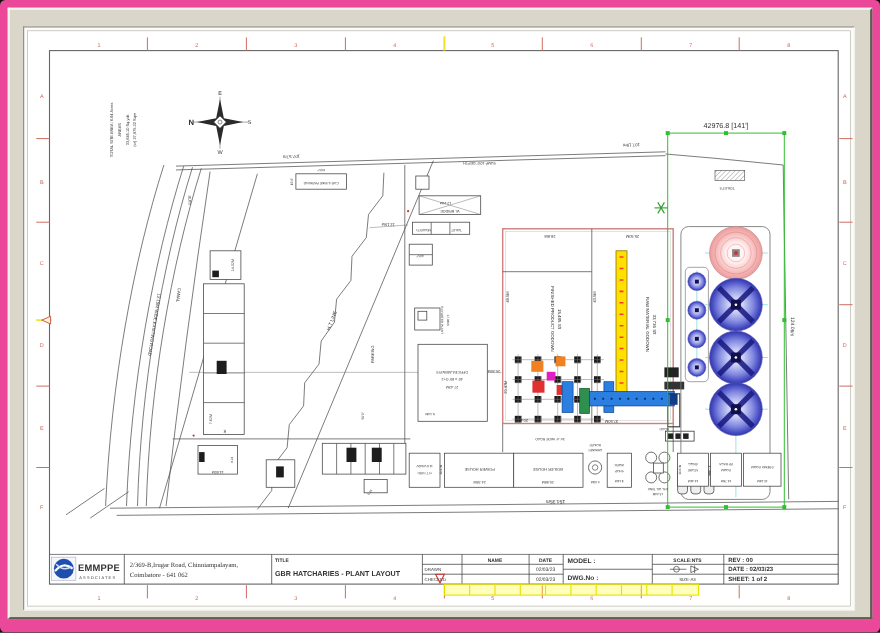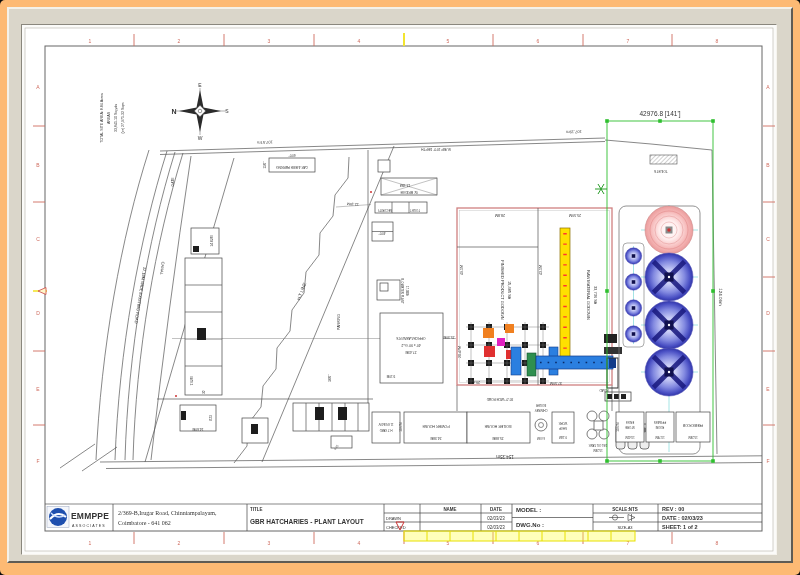--- a/index.html
+++ b/index.html
@@ -3,7 +3,7 @@
 <meta charset="utf-8">
 <style>
   html,body{margin:0;padding:0;background:#0d0d0d;}
-  #app{position:relative;width:800px;height:575px;background:#fdba74;overflow:hidden;border-radius:5px;}
+  #app{position:relative;width:800px;height:575px;background:#ec4899;overflow:hidden;border-radius:5px;}
   .chrome{position:absolute;left:7px;top:7px;right:7px;bottom:12px;background:#dad6ca;
           border:2px solid;border-color:#f4f2ea #5f5c54 #5f5c54 #f4f2ea;}
   .well{position:absolute;left:21px;top:24px;right:23px;bottom:20px;background:#fbfbf9;

